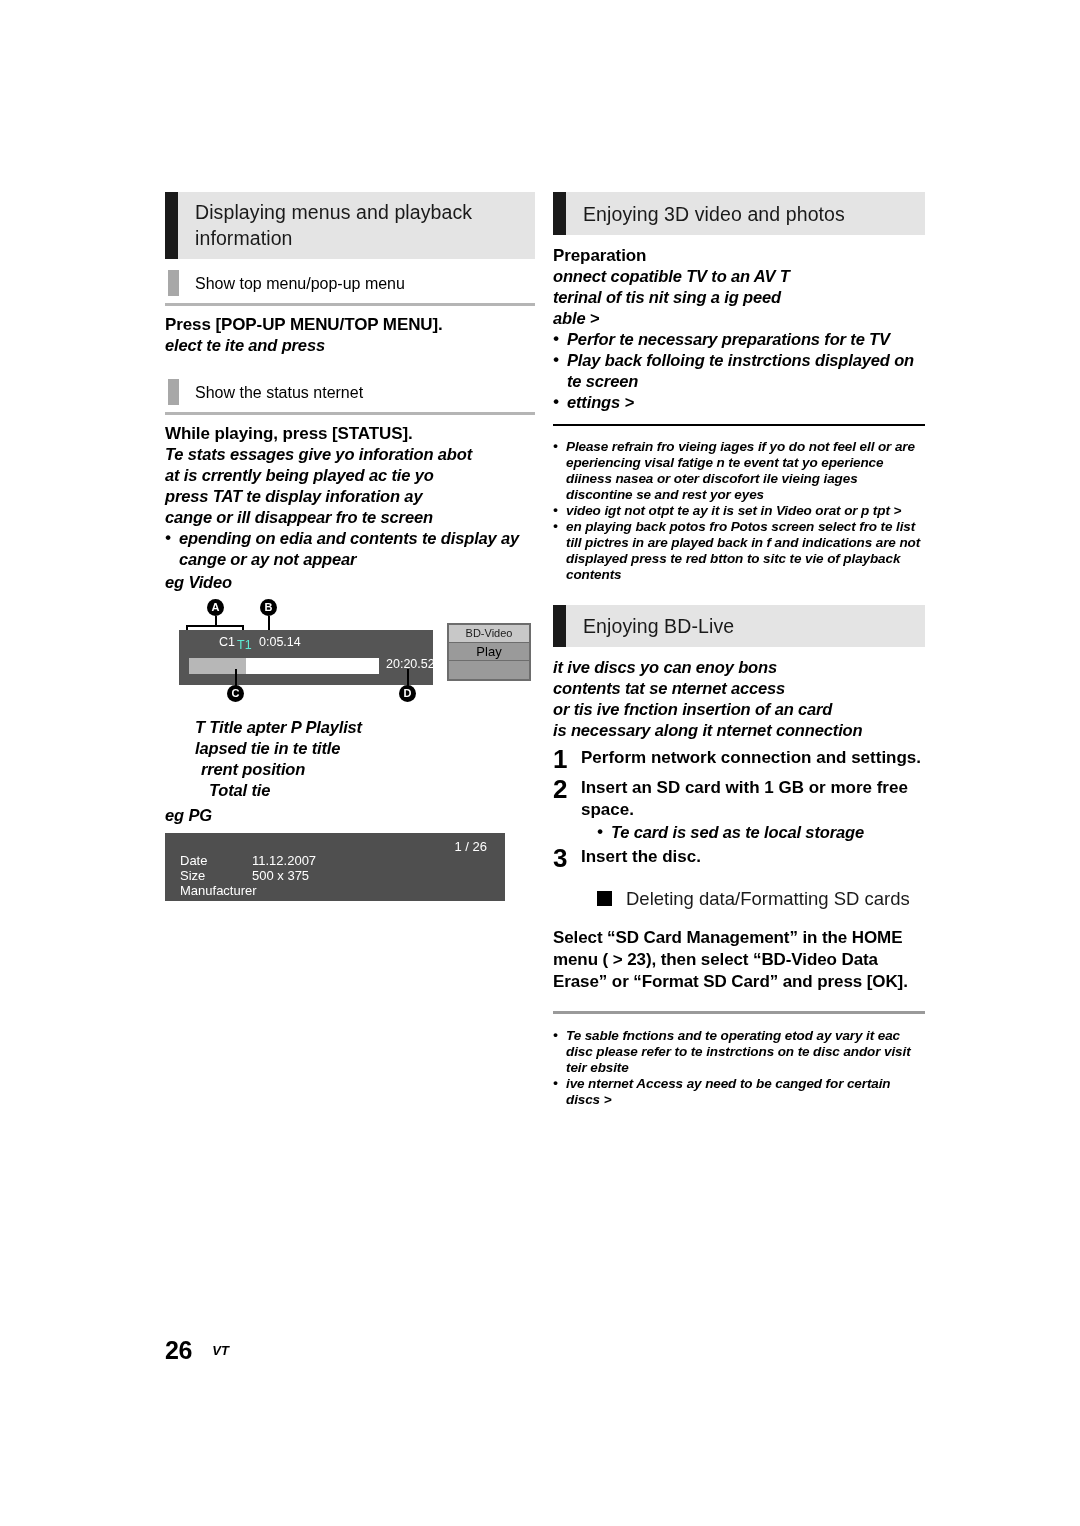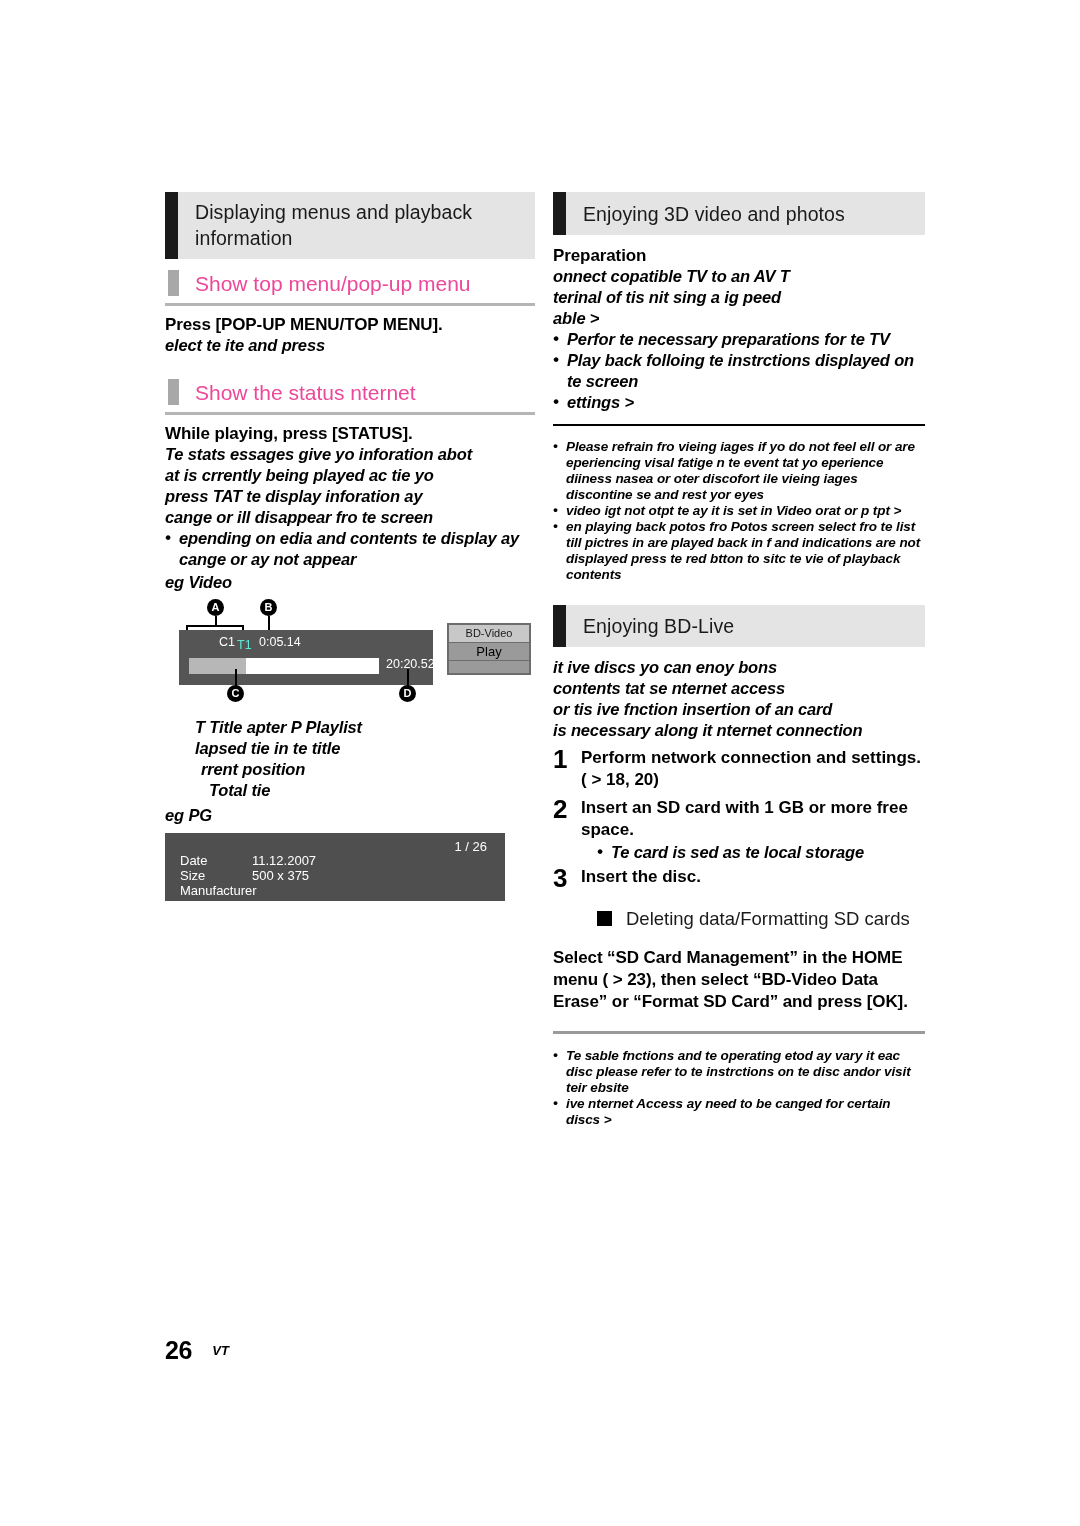--- a/index.html
+++ b/index.html
@@ -78,9 +78,9 @@
     background: #a8a8a8;
   }
   .sub-head .t {
-    font-size: 21px;
+    font-size: 16px;
     line-height: 26px;
-    color: #ec4899;
+    color: #000000;
   }
 
   

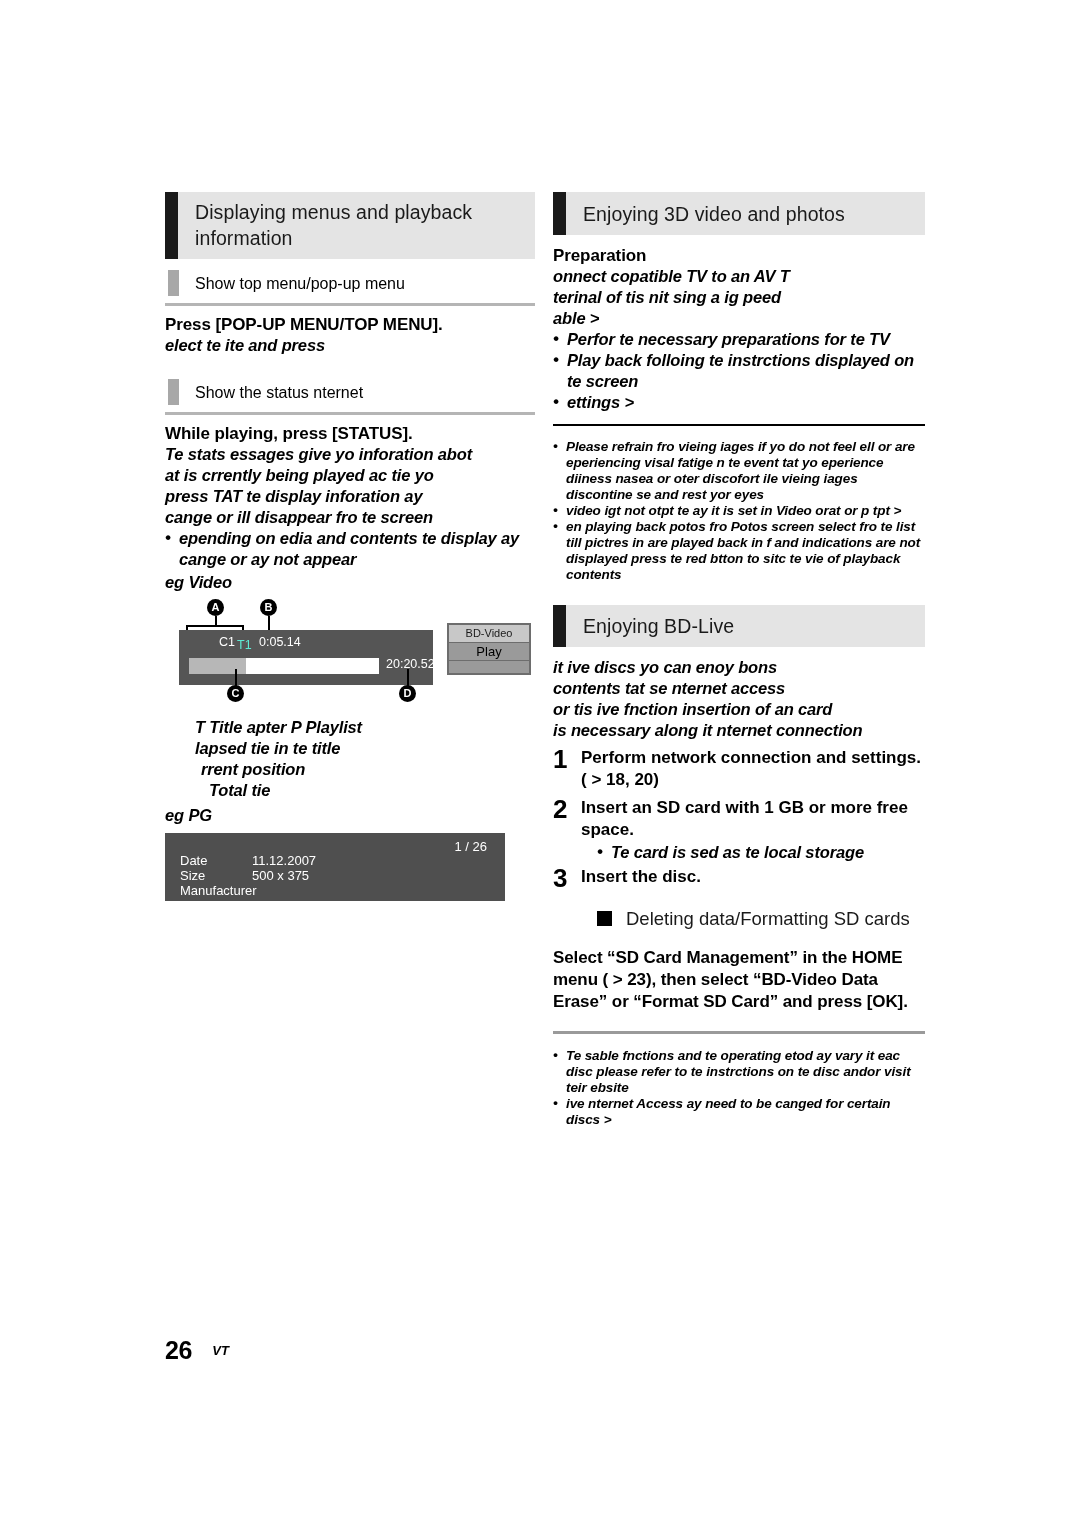--- a/index.html
+++ b/index.html
@@ -216,7 +216,7 @@
     left: 282px;
     top: 26px;
     width: 84px;
-    height: 52px;
+    height: 58px;
     background: #9a9a9a;
     border: 2px solid #6d6d6d;
     box-sizing: border-box;

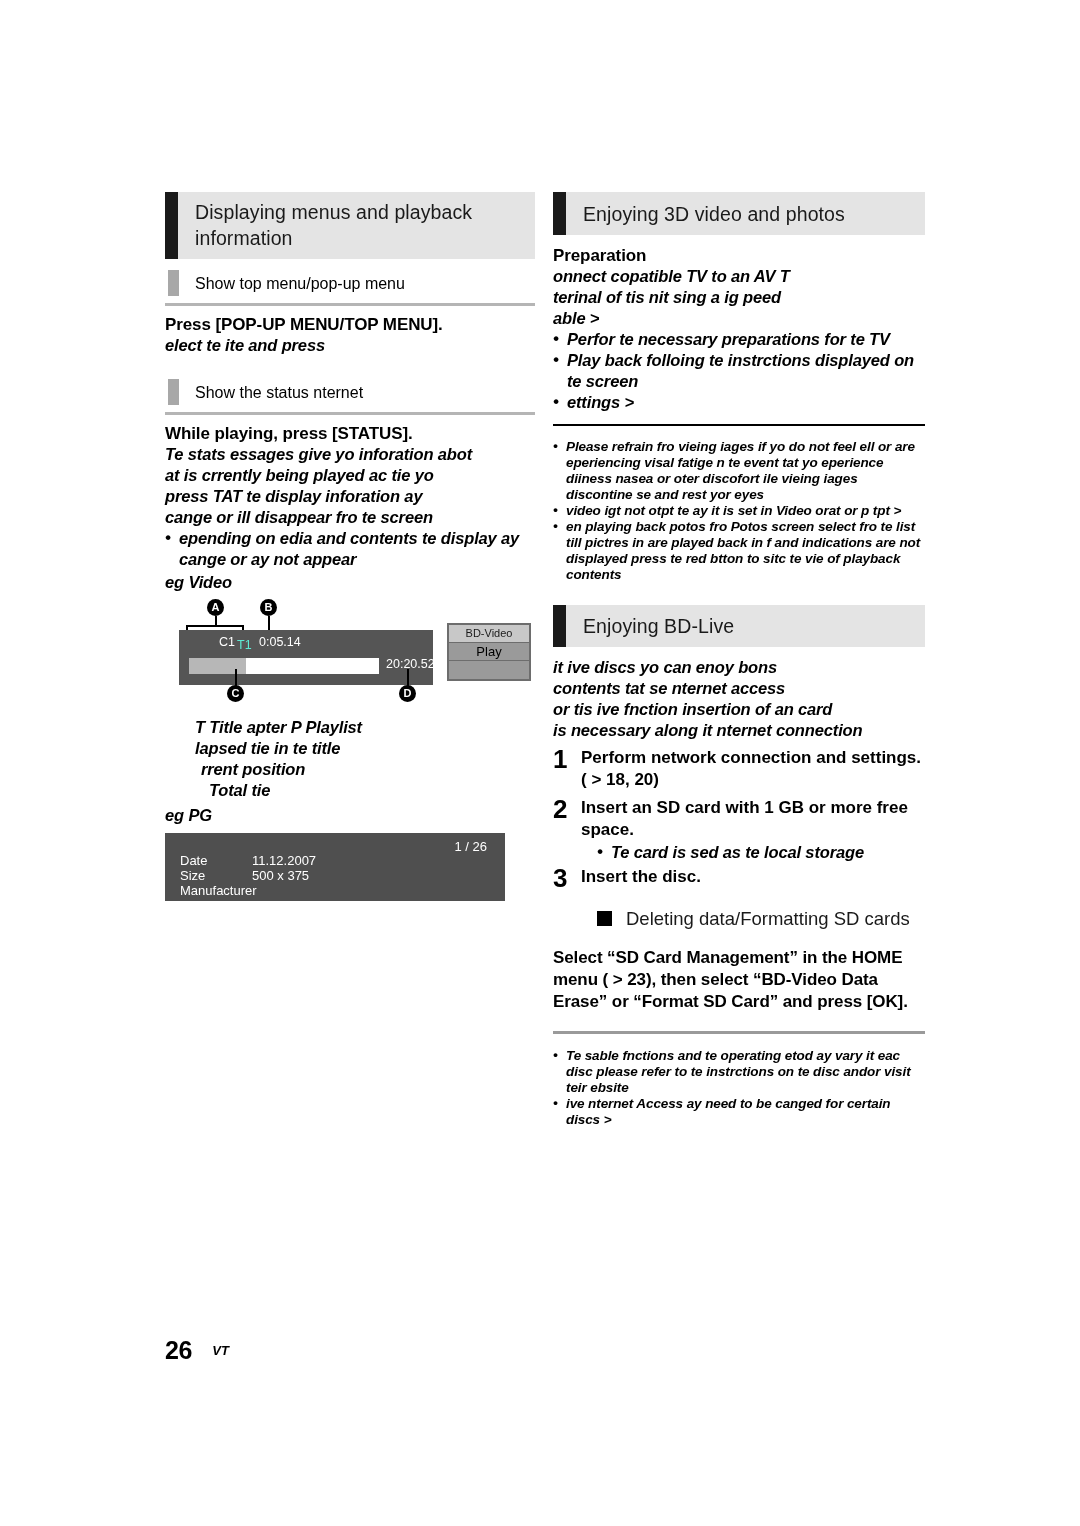--- a/index.html
+++ b/index.html
@@ -423,7 +423,6 @@
       <div class="num">1</div>
       <div class="body">
         <span>Perform network connection and settings.</span>
-        <div>( &gt;  18, 20)</div>
       </div>
     </div>
 

